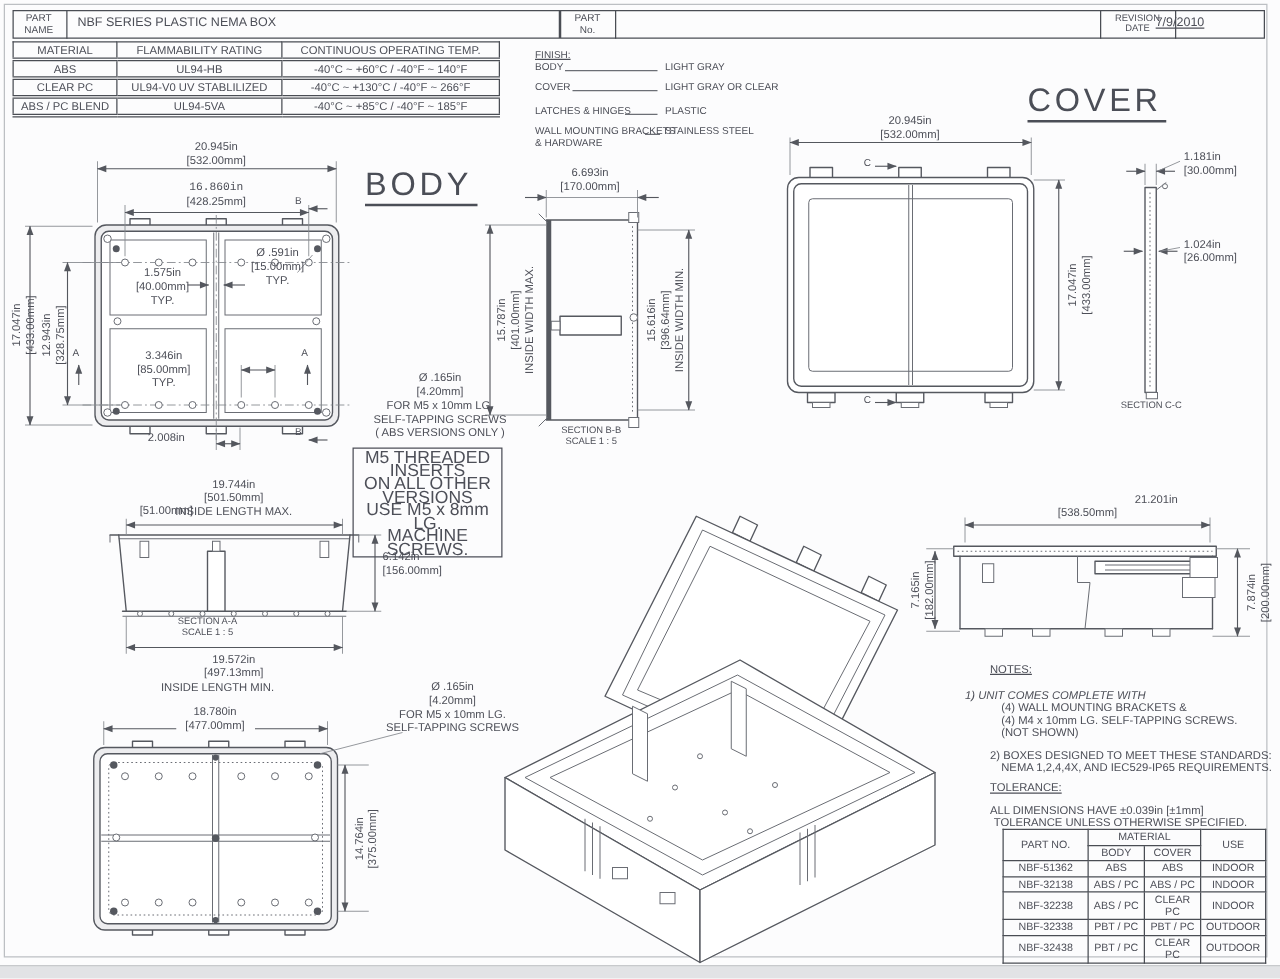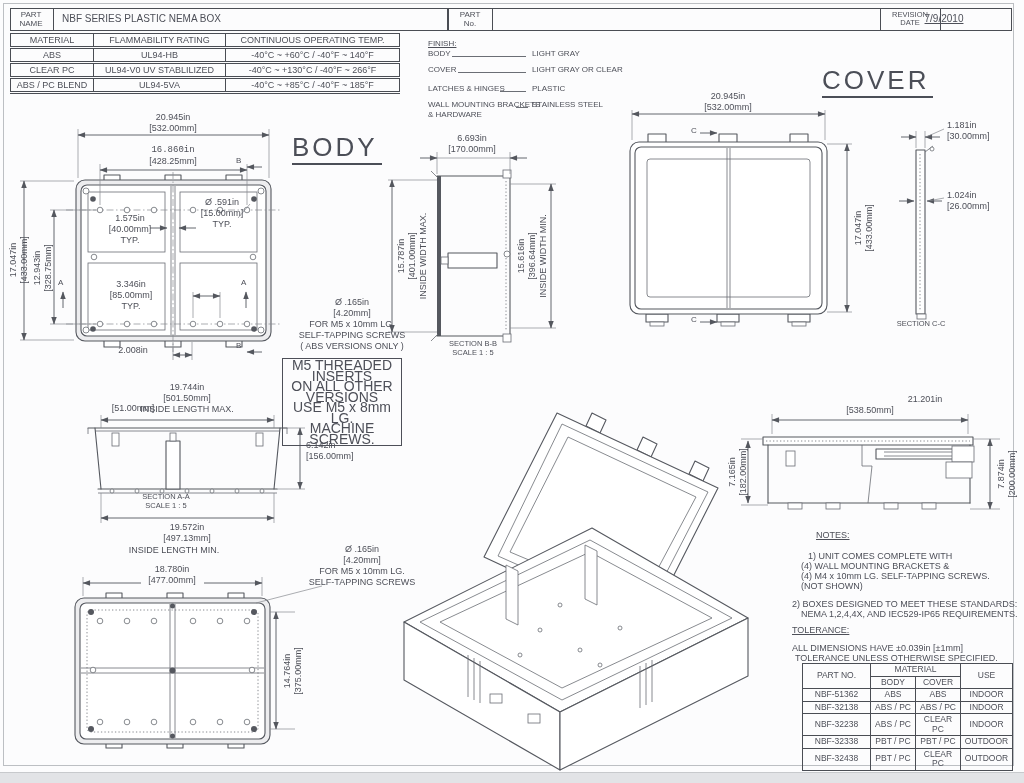--- a/index.html
+++ b/index.html
@@ -497,7 +497,7 @@
       <div>[200.00mm]</div>
   </div>
 
-  <span class="t u" style="left:792px;top:530px;margin-left:24px;">NOTES:</span>
+  <span class="t u" style="left:792px;top:530px;">NOTES:</span>
   <span class="t" style="left:808px;top:551px;">1) UNIT COMES COMPLETE WITH</span>
   <span class="t" style="left:801px;top:561px;">(4) WALL MOUNTING BRACKETS &amp;</span>
   <span class="t" style="left:801px;top:571px;text-align:right;">(4) M4 x 10mm LG. SELF-TAPPING SCREWS.</span>

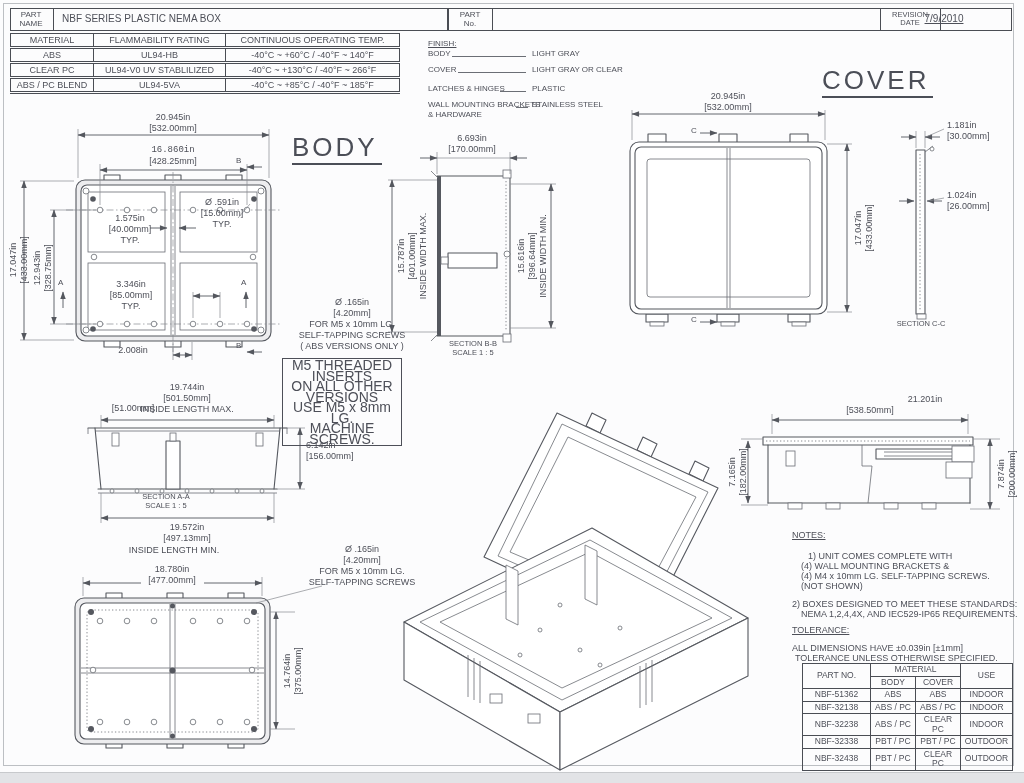--- a/index.html
+++ b/index.html
@@ -498,7 +498,7 @@
   </div>
 
   <span class="t u" style="left:792px;top:530px;">NOTES:</span>
-  <span class="t" style="left:808px;top:551px;">1) UNIT COMES COMPLETE WITH</span>
+  <span class="t" style="left:772px;top:551px;font-style:italic;">1) UNIT COMES COMPLETE WITH</span>
   <span class="t" style="left:801px;top:561px;">(4) WALL MOUNTING BRACKETS &amp;</span>
   <span class="t" style="left:801px;top:571px;text-align:right;">(4) M4 x 10mm LG. SELF-TAPPING SCREWS.</span>
   <span class="t" style="left:801px;top:581px;">(NOT SHOWN)</span>

